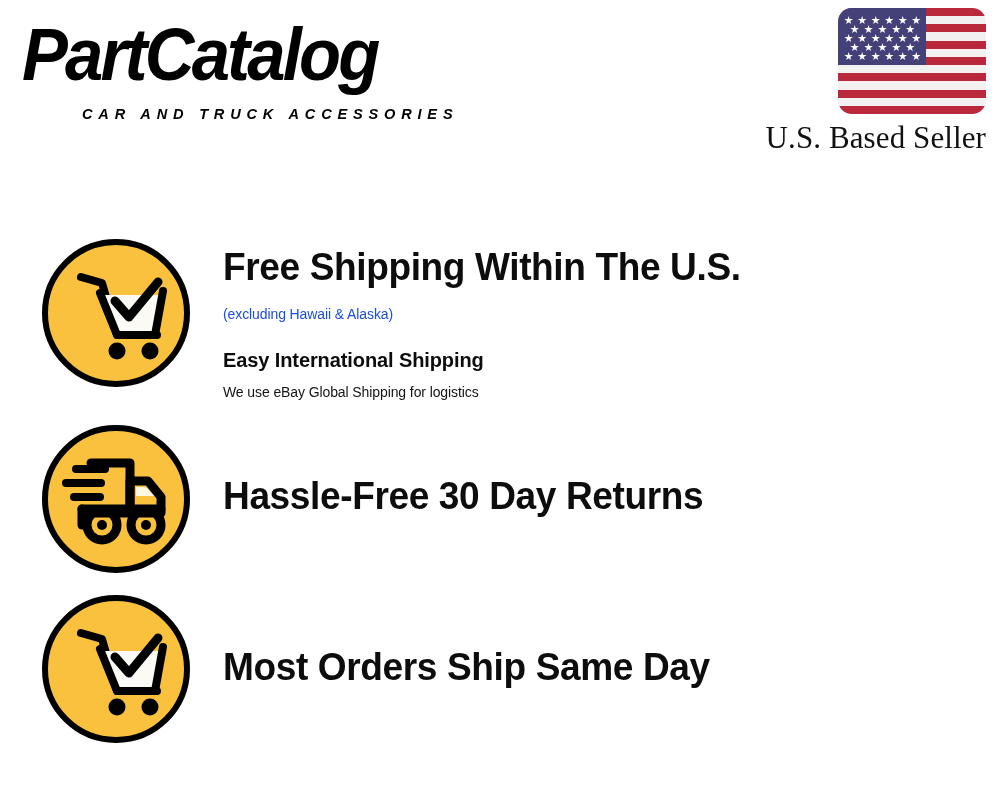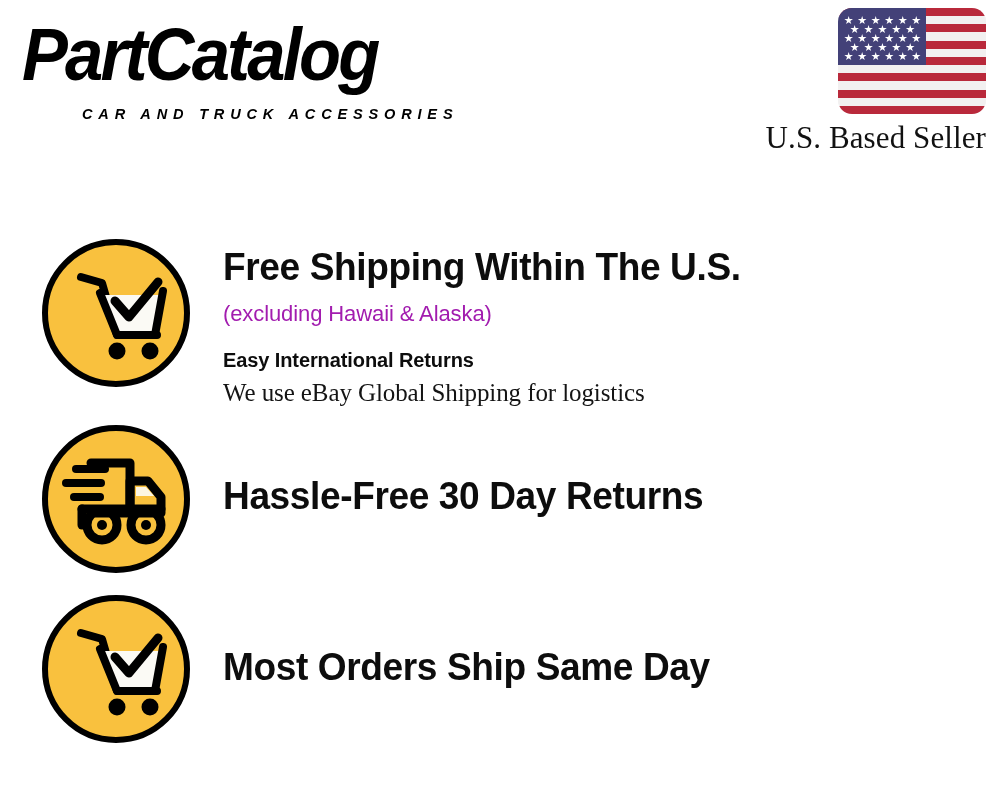--- a/index.html
+++ b/index.html
@@ -190,10 +190,10 @@
   .feature-note {
     font-family: "Liberation Sans", sans-serif;
     font-weight: 400;
-    font-size: 22px;
+    font-size: 14px;
     line-height: 30px;
     letter-spacing: -0.1px;
-    color: #a21caf;
+    color: #1d4ed8;
     margin: 9px 0 0 0;
     white-space: nowrap;
   }

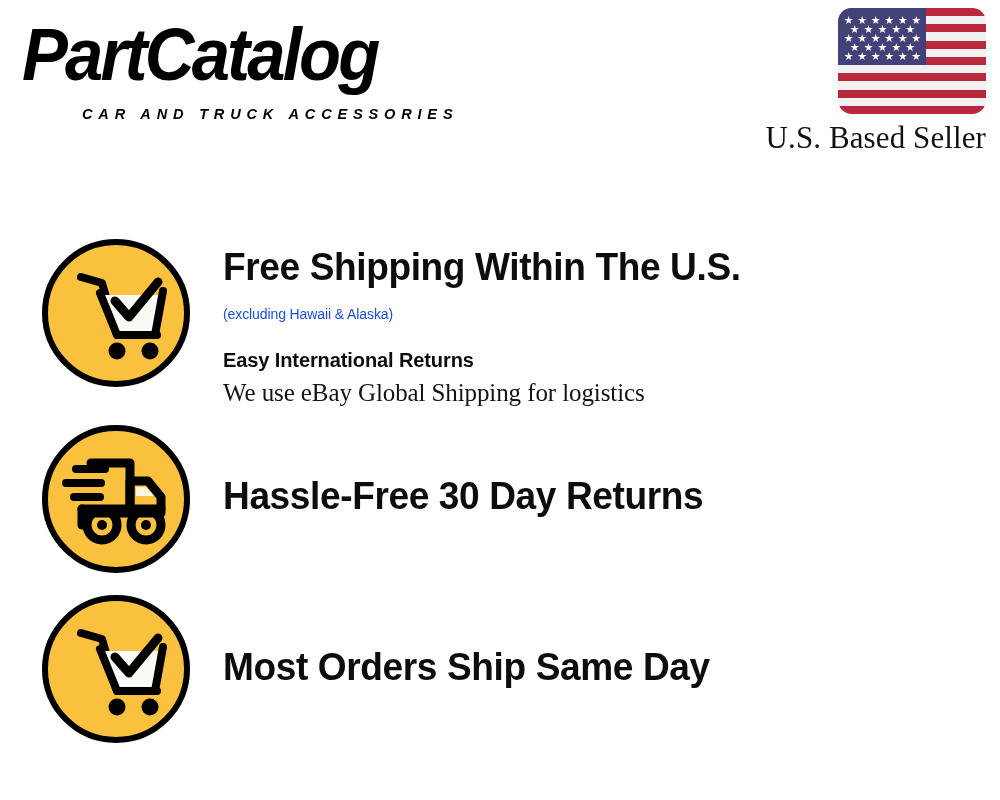--- a/index.html
+++ b/index.html
@@ -308,7 +308,7 @@
     <div class="feature-text">
       <div class="feature-heading">Free Shipping Within The U.S.</div>
       <div class="feature-note">(excluding Hawaii &amp; Alaska)</div>
-      <div class="feature-subheading">Easy International Returns</div>
+      <div class="feature-subheading">Easy International Shipping</div>
       <div class="feature-subnote">We use eBay Global Shipping for logistics</div>
     </div>
   </div>

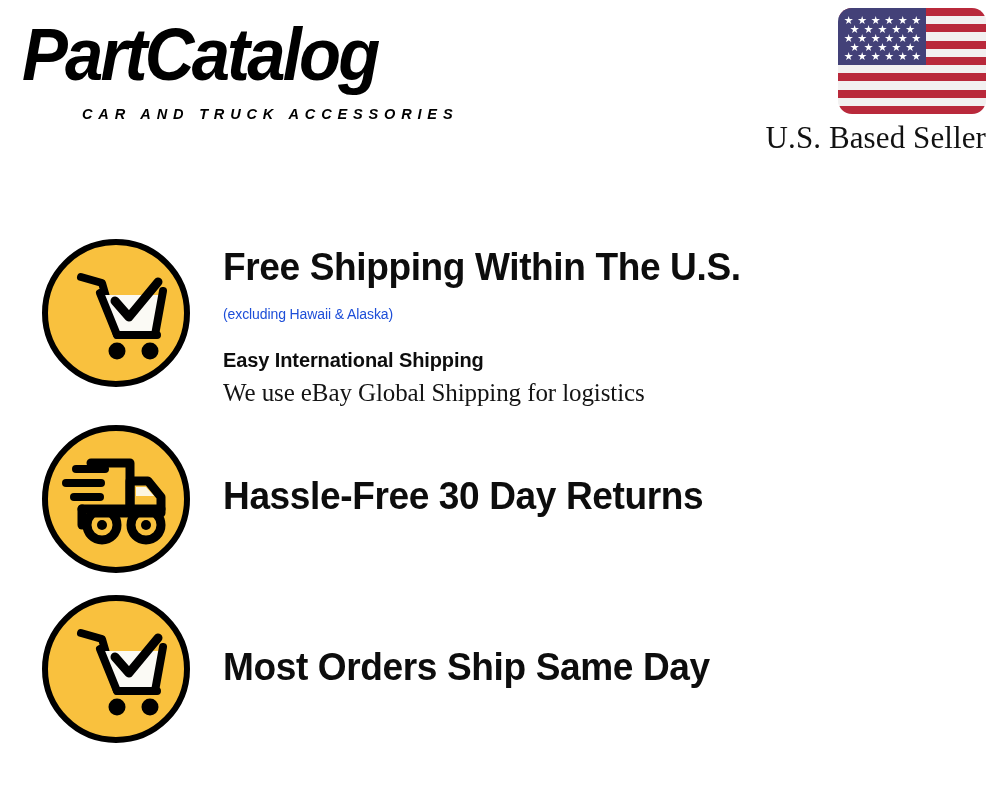--- a/index.html
+++ b/index.html
@@ -208,9 +208,9 @@
     white-space: nowrap;
   }
   .feature-subnote {
-    font-family: Liberation Serif, serif;
+    font-family: Liberation Sans, sans-serif;
     font-weight: 400;
-    font-size: 25px;
+    font-size: 14px;
     line-height: 29px;
     letter-spacing: -0.1px;
     color: #141414;

